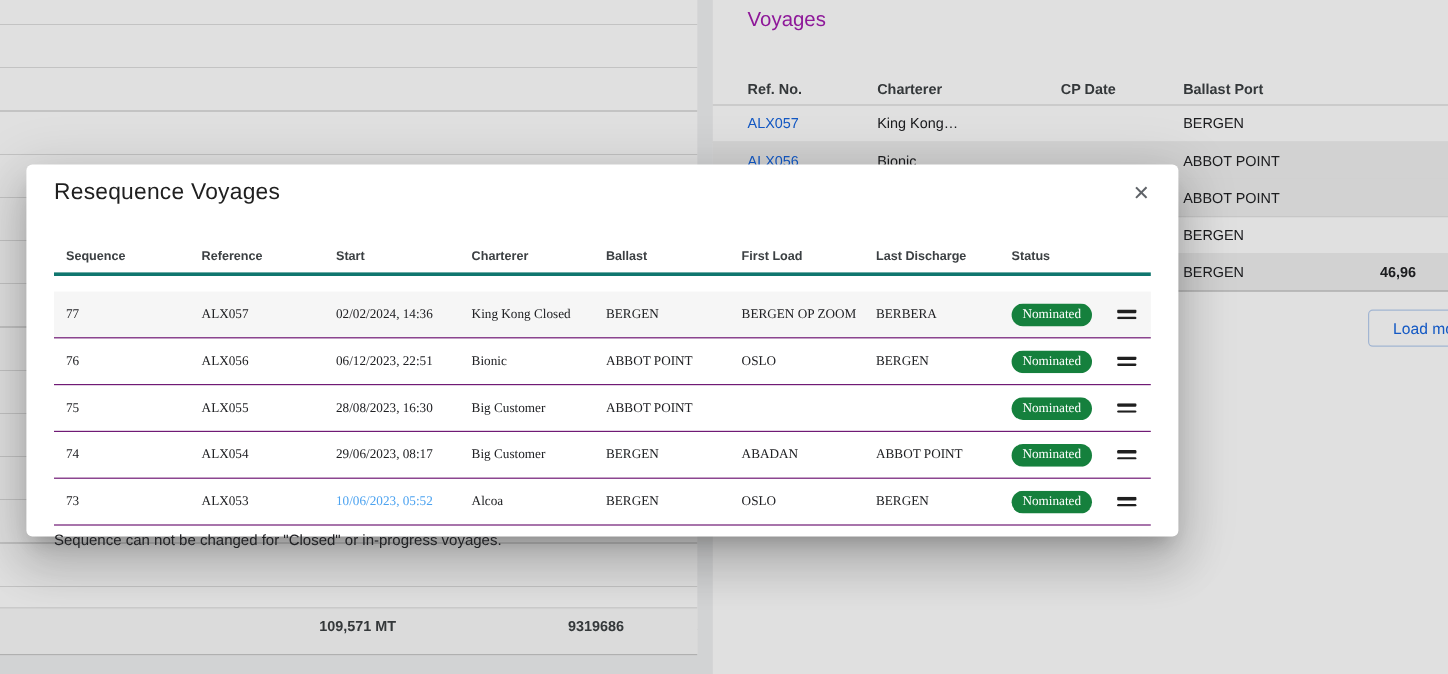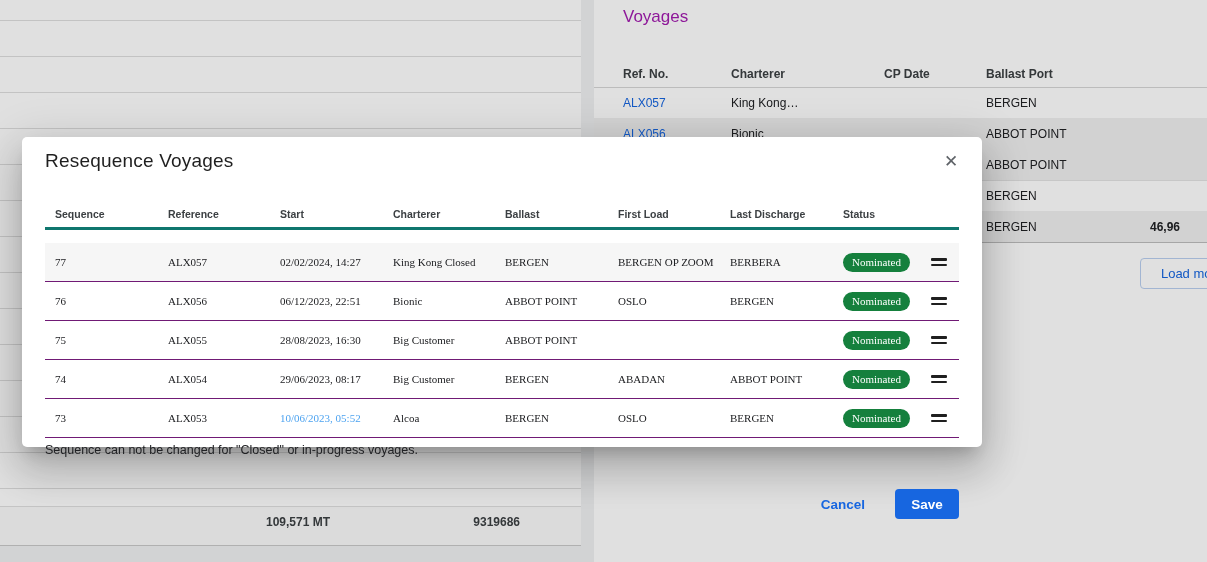--- a/index.html
+++ b/index.html
@@ -145,7 +145,7 @@
     <div class="mrow mdata highlight">
       <div class="mcell">77</div>
       <div class="mcell">ALX057</div>
-      <div class="mcell">02/02/2024, 14:27</div>
+      <div class="mcell">02/02/2024, 14:36</div>
       <div class="mcell">King Kong Closed</div>
       <div class="mcell">BERGEN</div>
       <div class="mcell">BERGEN OP ZOOM</div>

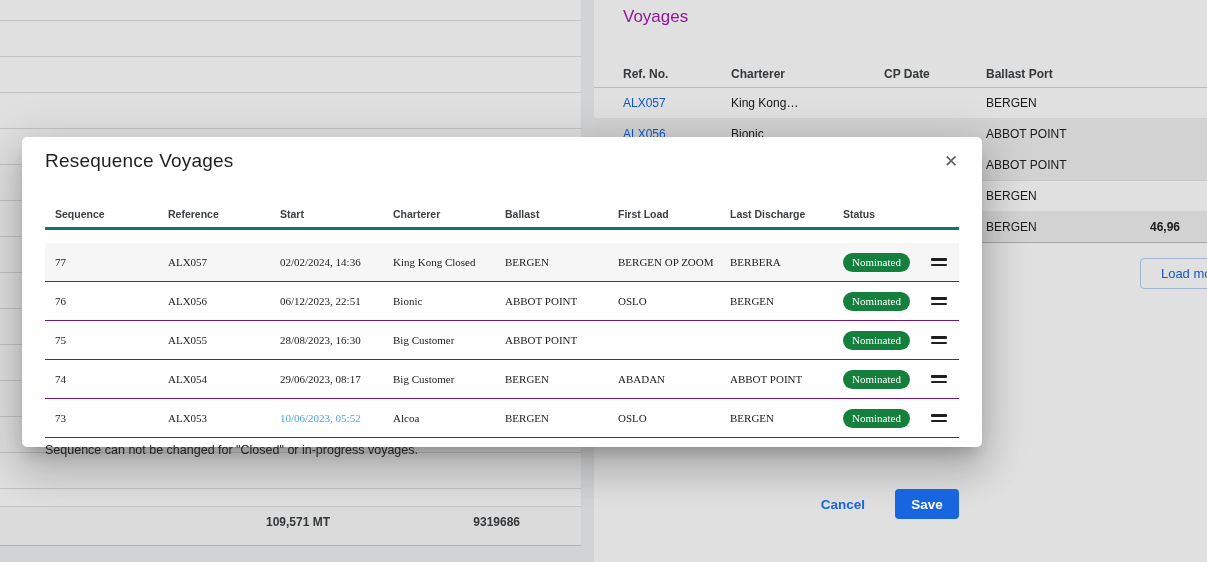--- a/index.html
+++ b/index.html
@@ -230,10 +230,6 @@
 
   <div class="m-note">Sequence can not be changed for "Closed" or in-progress voyages.</div>
 
-  <div class="m-actions">
-    <button class="btn-cancel">Cancel</button>
-    <button class="btn-save">Save</button>
-  </div>
 </div>
 
 </body></html>

